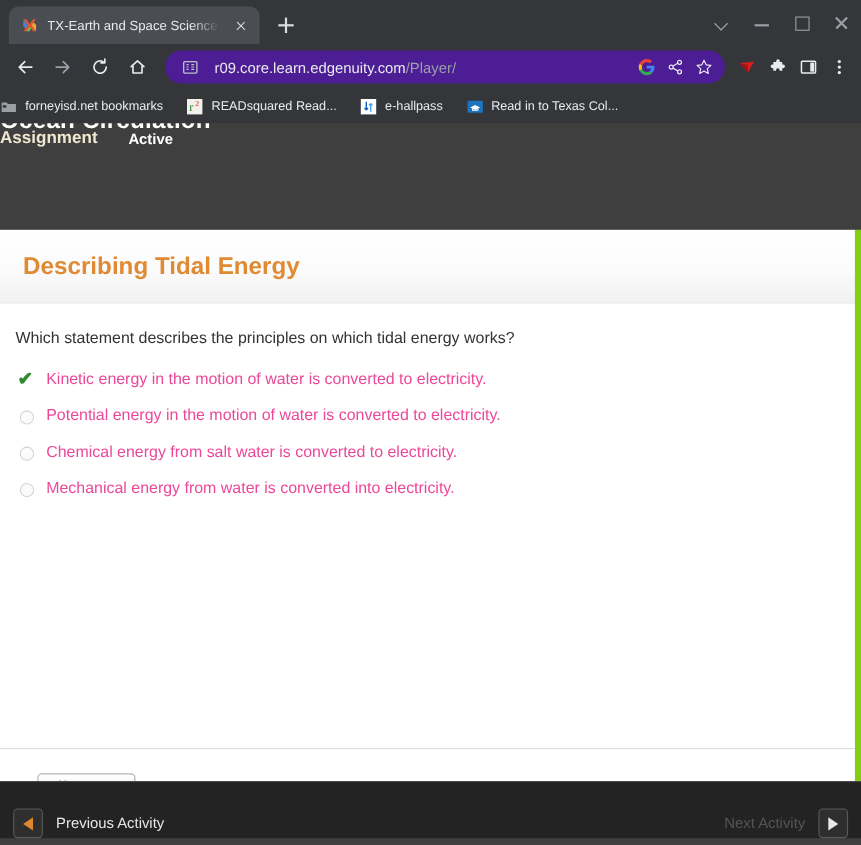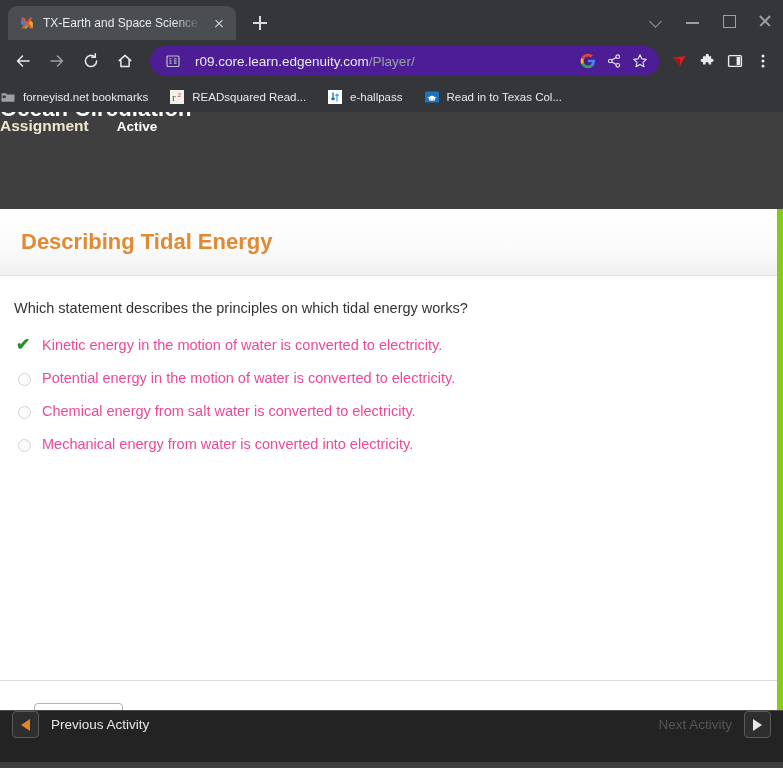--- a/index.html
+++ b/index.html
@@ -175,7 +175,7 @@
   
   .activity-bar {
     position: absolute; left: 0; top: 598px; width: 783px; height: 52px;
-    background: #232323; display: flex; align-items: flex-start;
+    background: #232323; display: flex; align-items: flex-end;
     padding: 0 12px 0 12px; border-top: 1px solid #4a4a4a;
   }
   .act-btn { display: flex; align-items: center; gap: 12px; }

